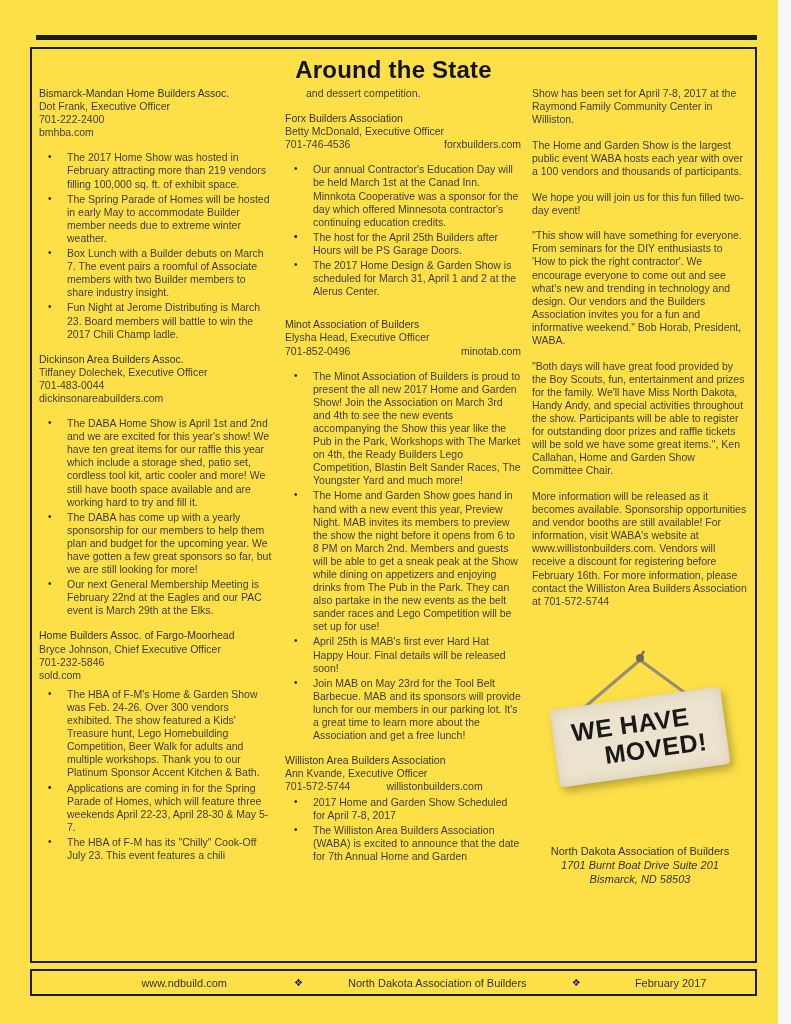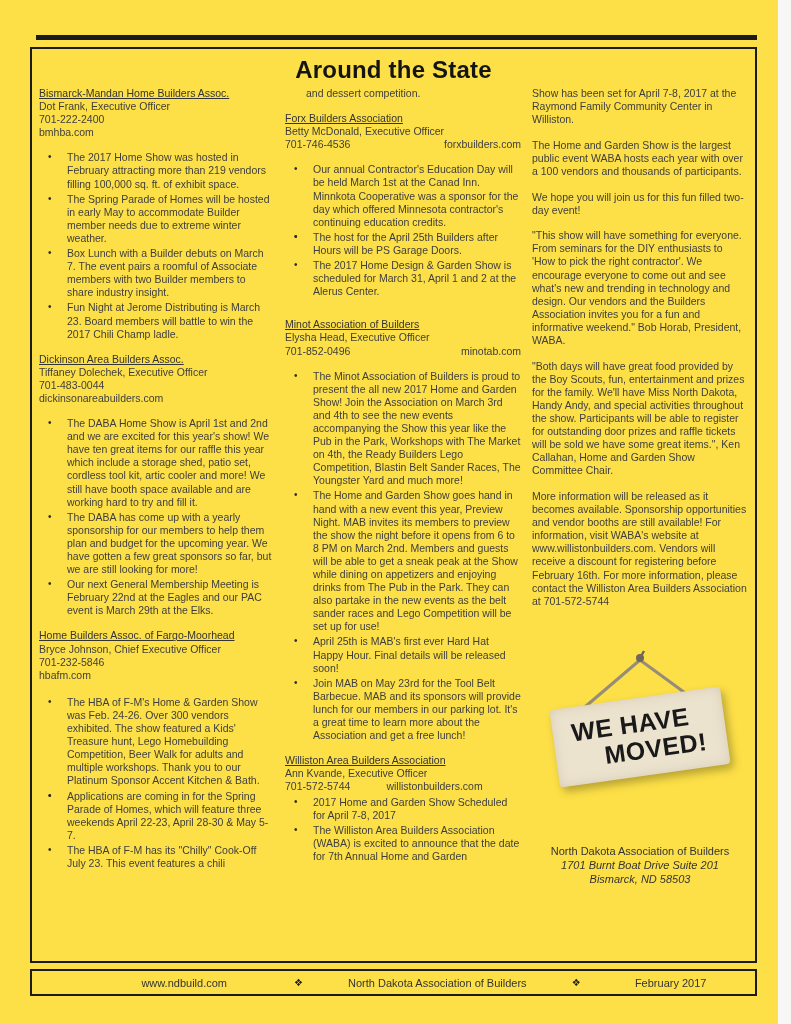--- a/index.html
+++ b/index.html
@@ -15,7 +15,7 @@
   .col2{width:236px;flex:none;}
   .col3{flex:1;min-width:0;}
   .shead{margin:0 0 12px;}
-  .shead .hd{text-decoration:underline;color:#343434;}
+  .shead .hd{color:#343434;}
   .prow{display:flex;justify-content:space-between;}
   .prow.tight{justify-content:flex-start;}
   .prow.tight .site{margin-left:36px;}

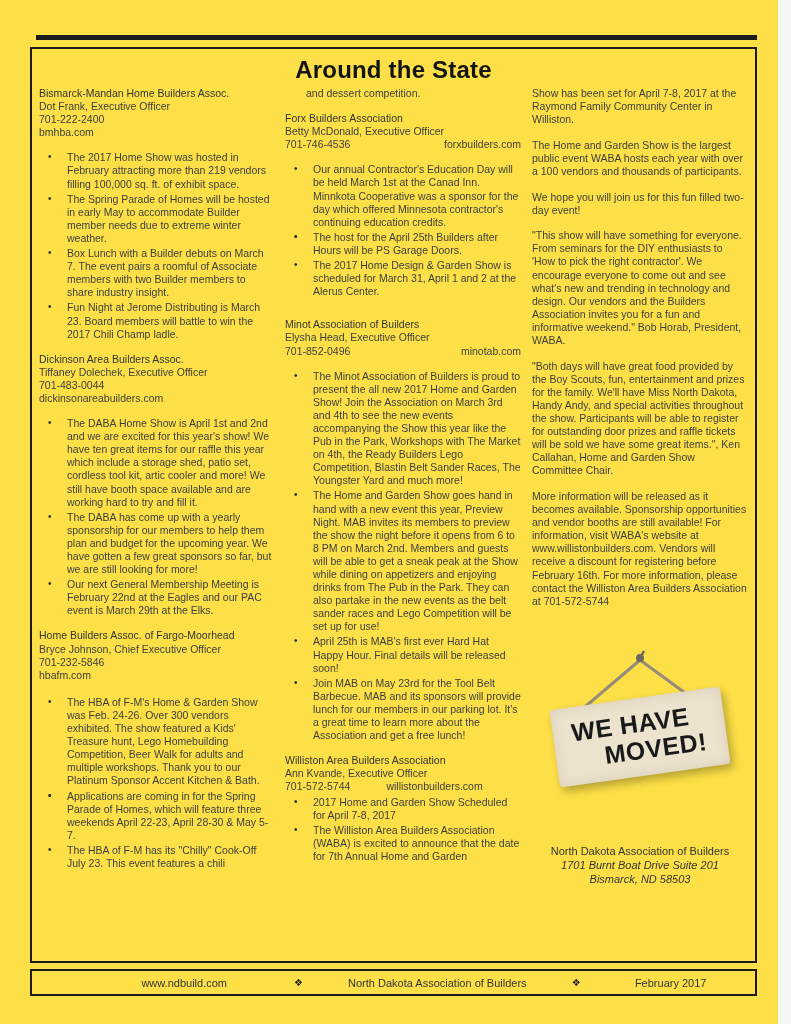--- a/index.html
+++ b/index.html
@@ -82,7 +82,7 @@
           <li class="bli"><span class="bdot">•</span><span>Our next General Membership Meeting is February 22nd at the Eagles and our PAC event is March 29th at the Elks.</span></li>
         </ul>
 
-        <div class="shead" style="margin-bottom:14px;">
+        <div class="shead" style="margin-bottom:6px;">
           <div class="hd">Home Builders Assoc. of Fargo-Moorhead</div>
           <div>Bryce Johnson, Chief Executive Officer</div>
           <div>701-232-5846</div>

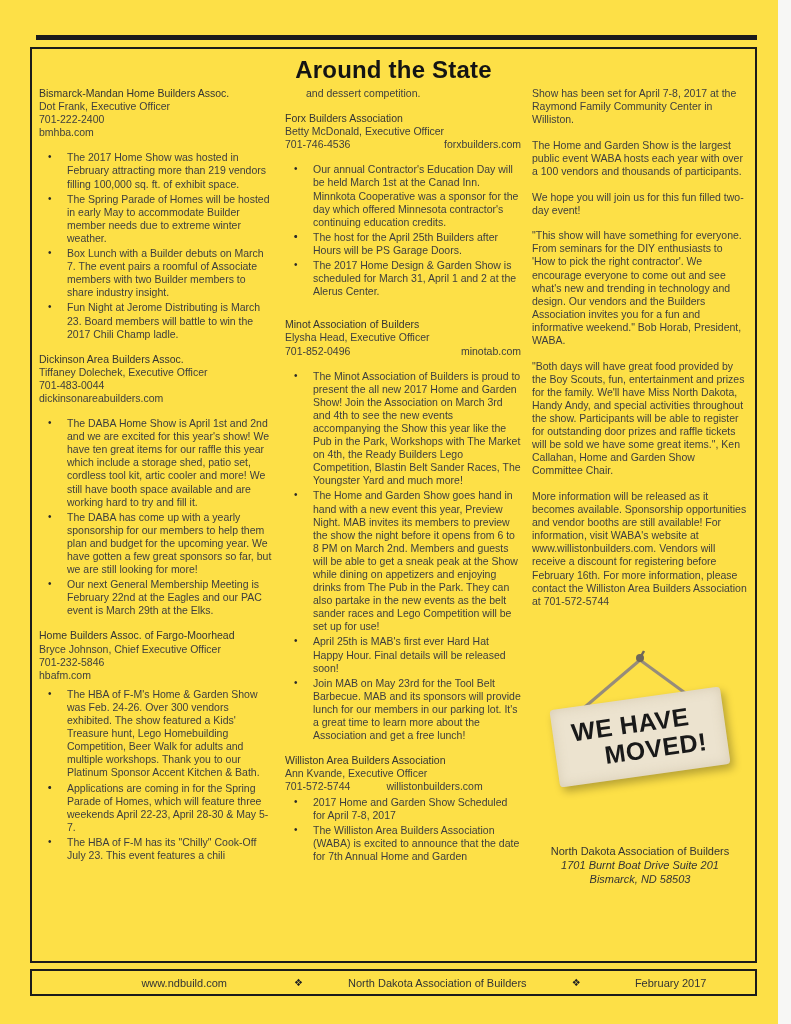--- a/index.html
+++ b/index.html
@@ -86,7 +86,7 @@
           <div class="hd">Home Builders Assoc. of Fargo-Moorhead</div>
           <div>Bryce Johnson, Chief Executive Officer</div>
           <div>701-232-5846</div>
-          <div>hbafm.com</div>
+          <div>sold.com</div>
         </div>
         <ul class="bullets">
           <li class="bli"><span class="bdot">•</span><span>The HBA of F-M's Home &amp; Garden Show was Feb. 24-26. Over 300 vendors exhibited. The show featured a Kids' Treasure hunt, Lego Homebuilding Competition, Beer Walk for adults and multiple workshops. Thank you to our Platinum Sponsor Accent Kitchen &amp; Bath.</span></li>

